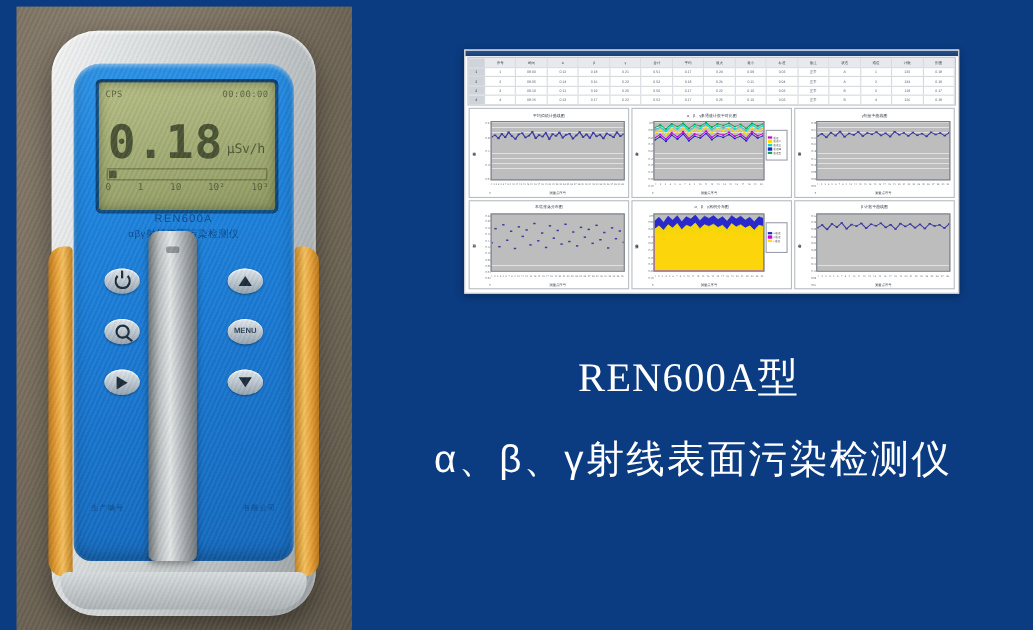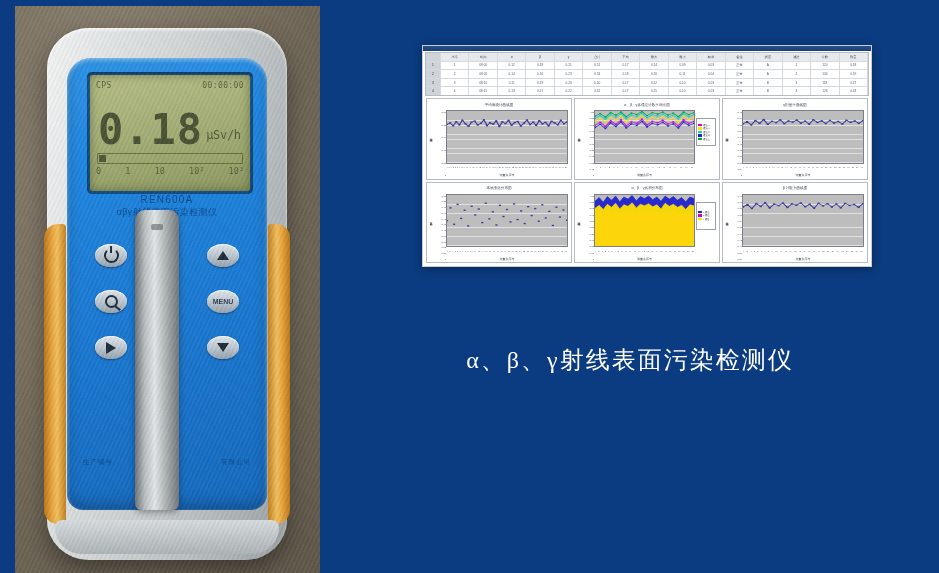--- a/index.html
+++ b/index.html
@@ -1013,6 +1013,7 @@
   </div>
 
   <div class="titles">
+    <div class="t1">REN600A型</div>
     <div class="t2">α、β、γ射线表面污染检测仪</div>
   </div>
 

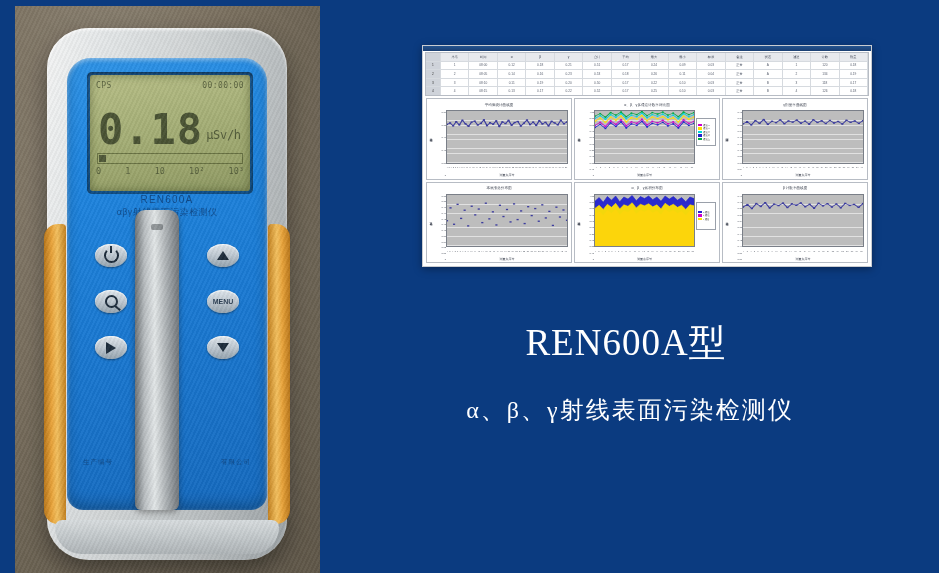--- a/index.html
+++ b/index.html
@@ -217,7 +217,7 @@
     margin-left:-8px;
   }
   .t2{
-    font-family:Liberation Serif, serif;font-size:24px;letter-spacing:2px;margin-top:26px;
+    font-family:Liberation Sans, sans-serif;font-size:35px;letter-spacing:2px;margin-top:26px;
   }
 </style>
 </head>

